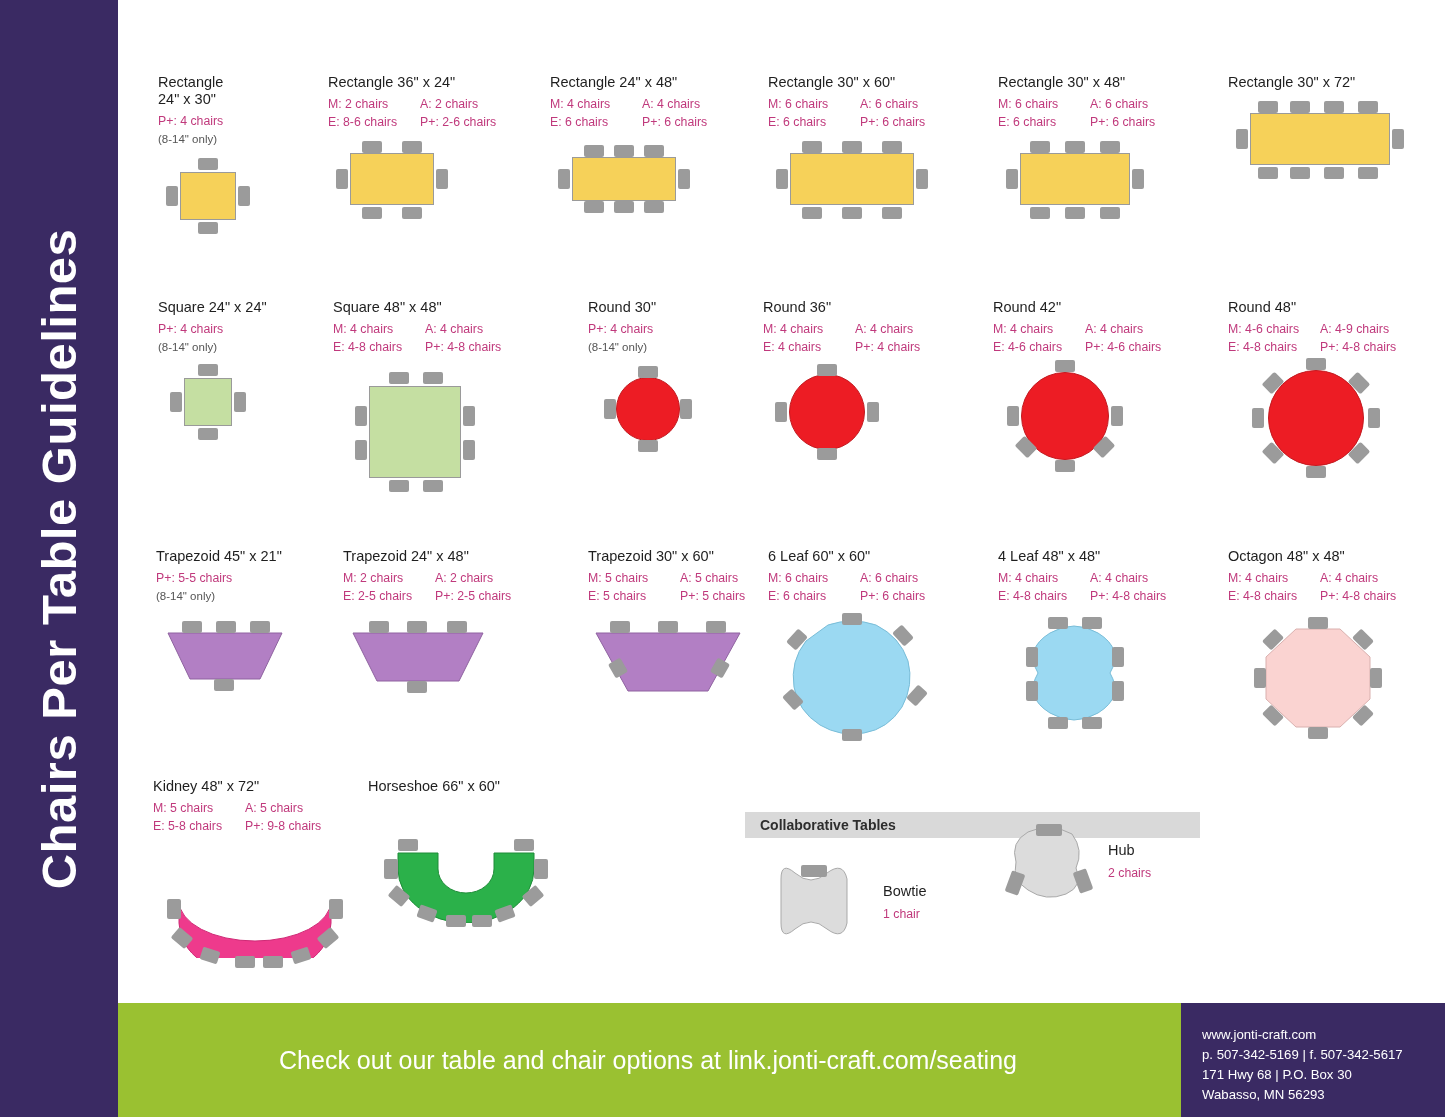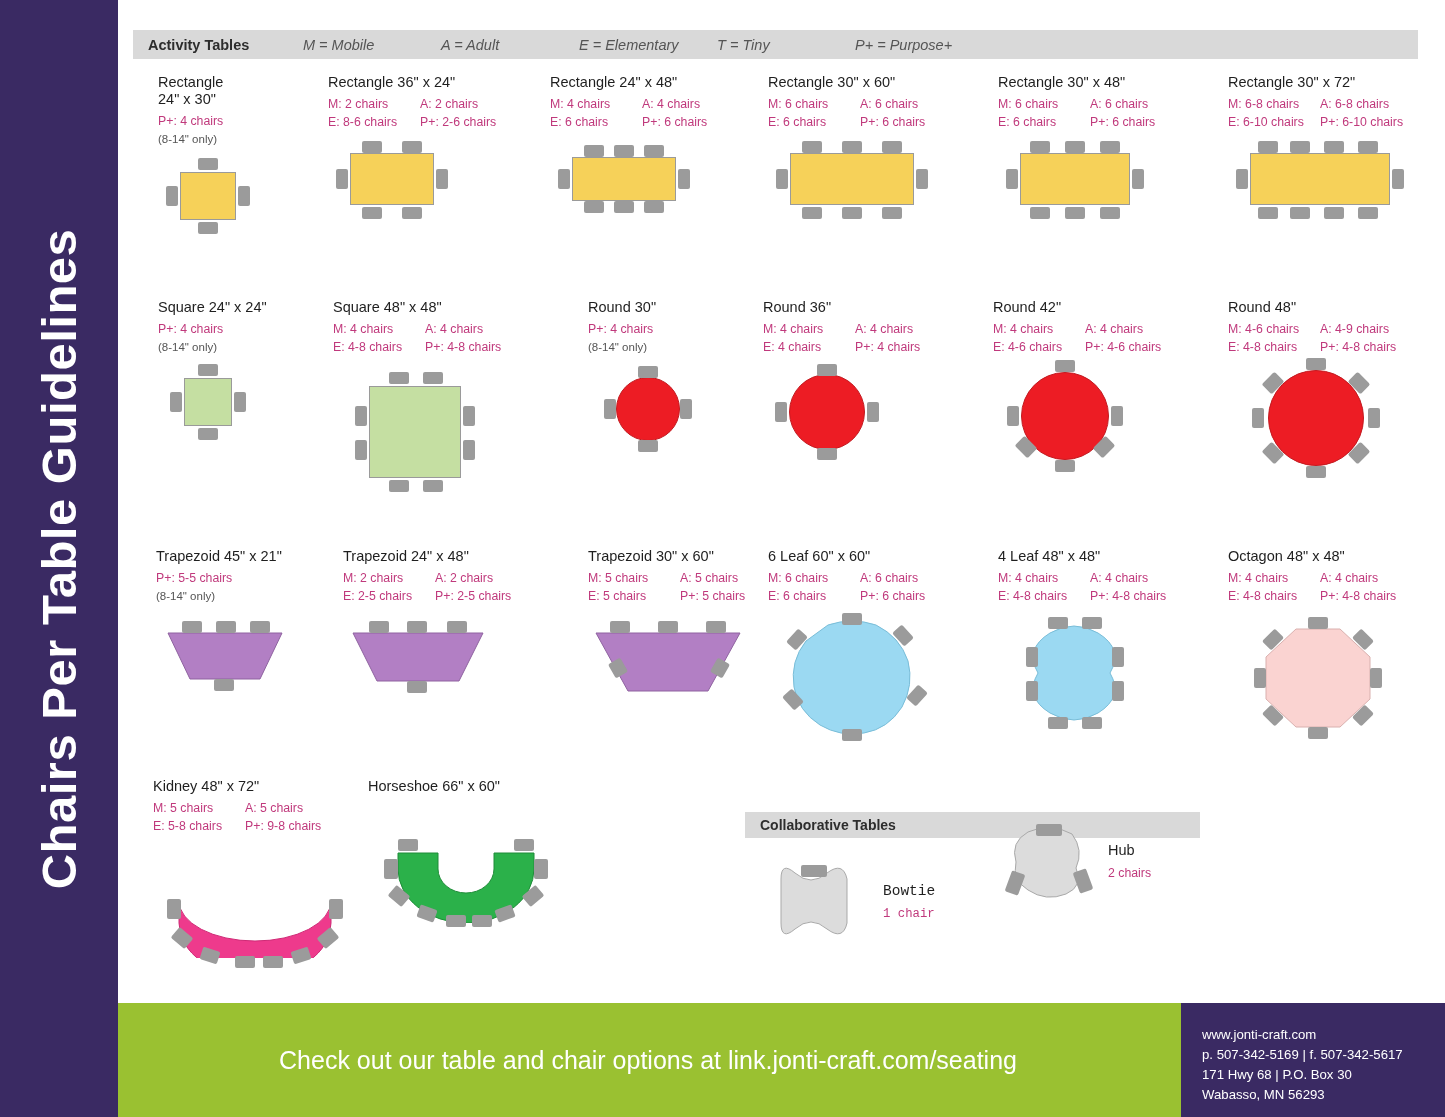--- a/index.html
+++ b/index.html
@@ -179,14 +179,6 @@
 
 <div class="content">
 
-  <div class="legend-bar">
-    <div class="legend-title">Activity Tables</div>
-    <div class="legend-item">M = Mobile</div>
-    <div class="legend-item">A = Adult</div>
-    <div class="legend-item">E = Elementary</div>
-    <div class="legend-item">T = Tiny</div>
-    <div class="legend-item">P+ = Purpose+</div>
-  </div>
 
   <div class="entry" style="left:40px; top:74px;">
     <div class="entry-title">Rectangle

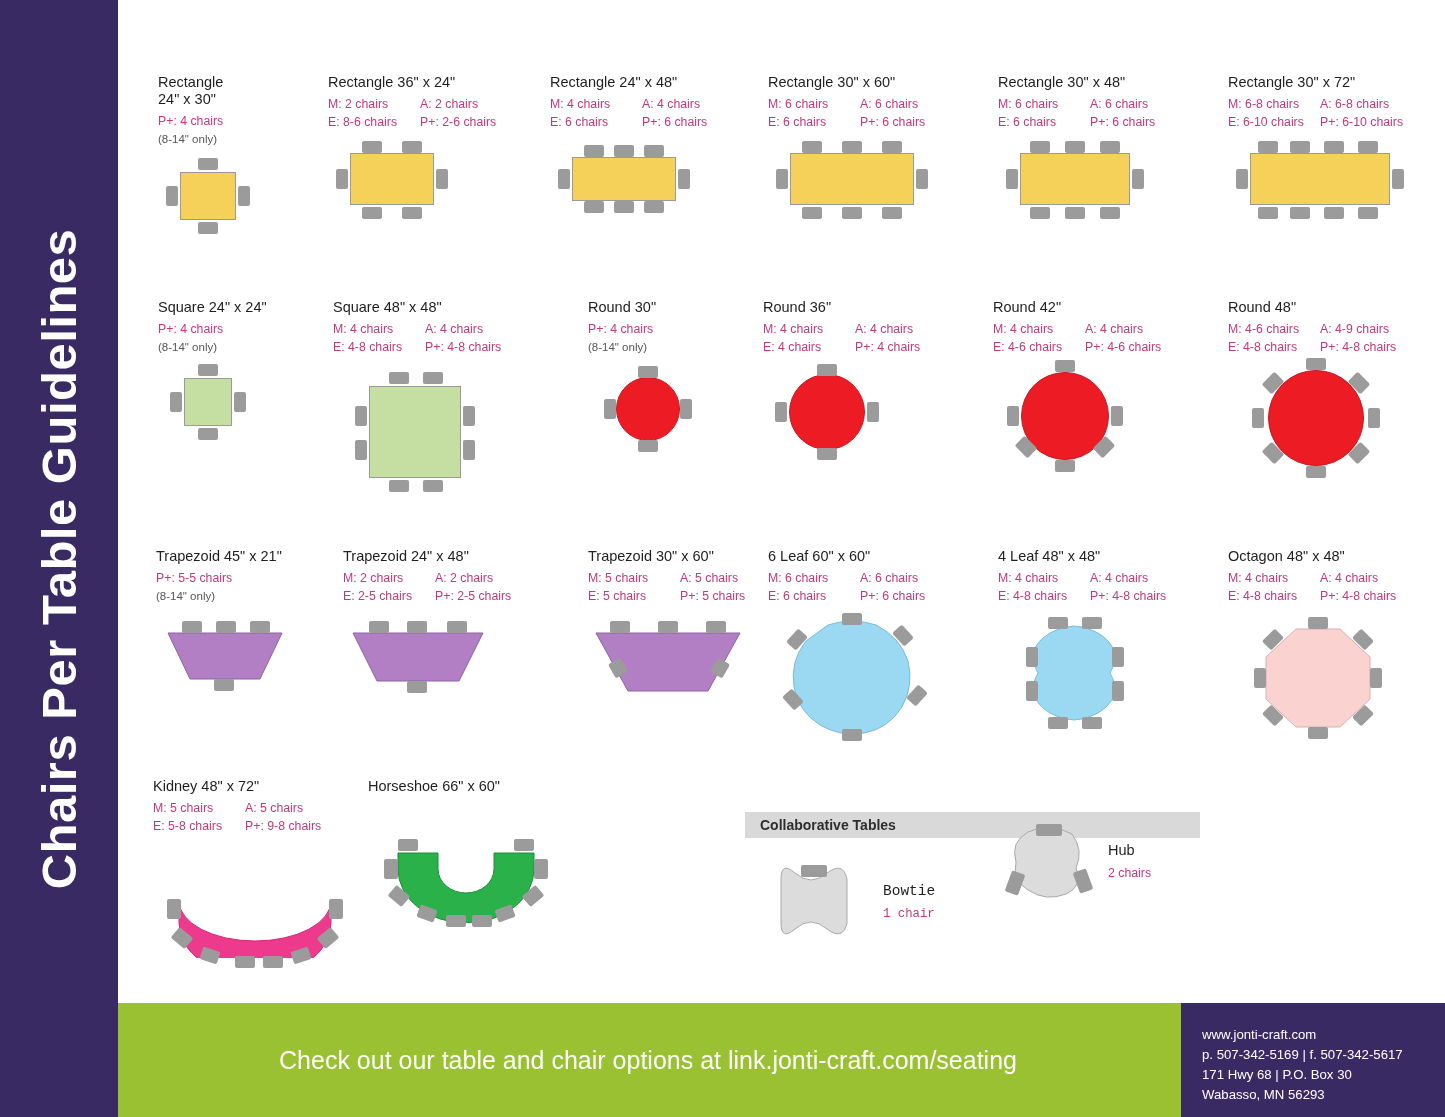--- a/index.html
+++ b/index.html
@@ -300,16 +300,6 @@
 
   <div class="entry" style="left:1110px; top:74px;">
     <div class="entry-title">Rectangle 30" x 72"</div>
-    <div class="specs">
-      <div class="spec-row">
-          <span class="spec-col-a">M: 6-8 chairs</span>
-          <span class="spec-col-b">A: 6-8 chairs</span>
-        </div>
-      <div class="spec-row">
-          <span class="spec-col-a">E: 6-10 chairs</span>
-          <span class="spec-col-b">P+: 6-10 chairs</span>
-        </div>
-    </div>
     <div class="shape-wrap" style="width:190px;height:90px;">
       <div class="tbl yellow" style="left:22px; top:14px; width:140px; height:52px;"></div>
       <div class="chair" style="left:8px; top:30px; width:12px; height:20px;"></div>

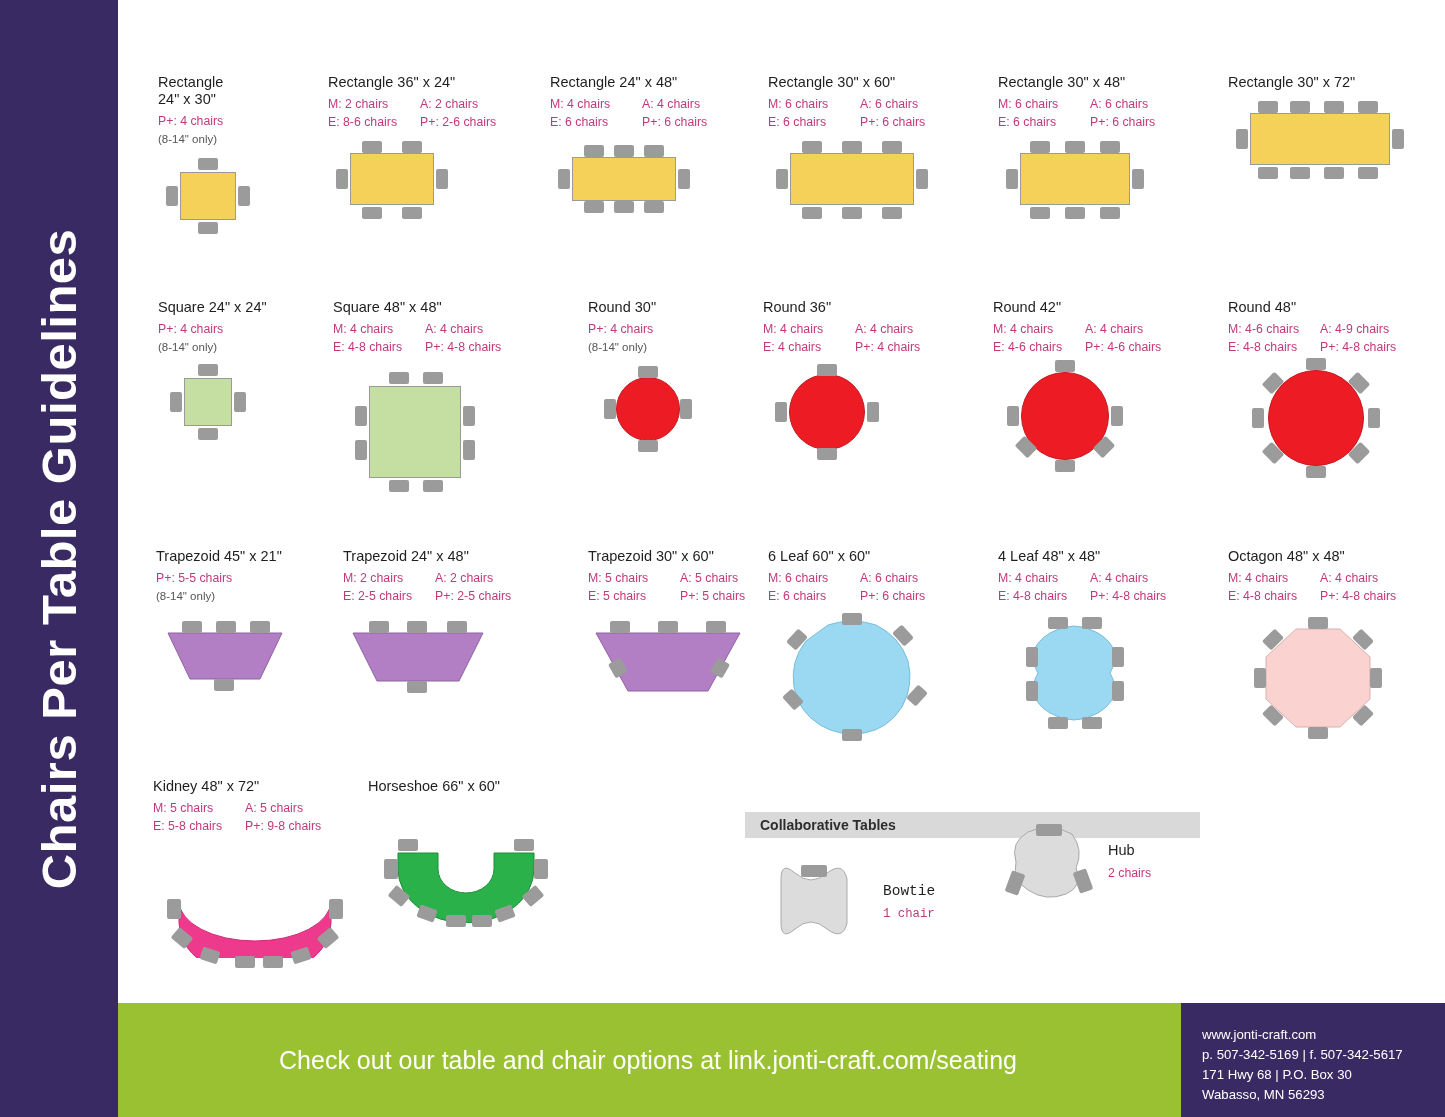--- a/index.html
+++ b/index.html
@@ -645,7 +645,7 @@
   </div>
 
   <div class="collab-item" style="left:655px; top:865px;">
-    <div style="position:relative; width:230px; height:80px;font-family:Liberation Mono, monospace;">
+    <div style="position:relative; width:230px; height:80px;">
       <svg width="110" height="76" style="position:absolute; left:0; top:0;">
         <path d="M22,8 Q38,22 54,8 Q70,-4 74,14 L74,58 Q70,76 54,64 Q38,50 22,64 Q8,76 8,58 L8,14 Q8,-4 22,8 Z" fill="#dcdcdc" stroke="#a9a9a9" stroke-width="1"></path>
       </svg>

